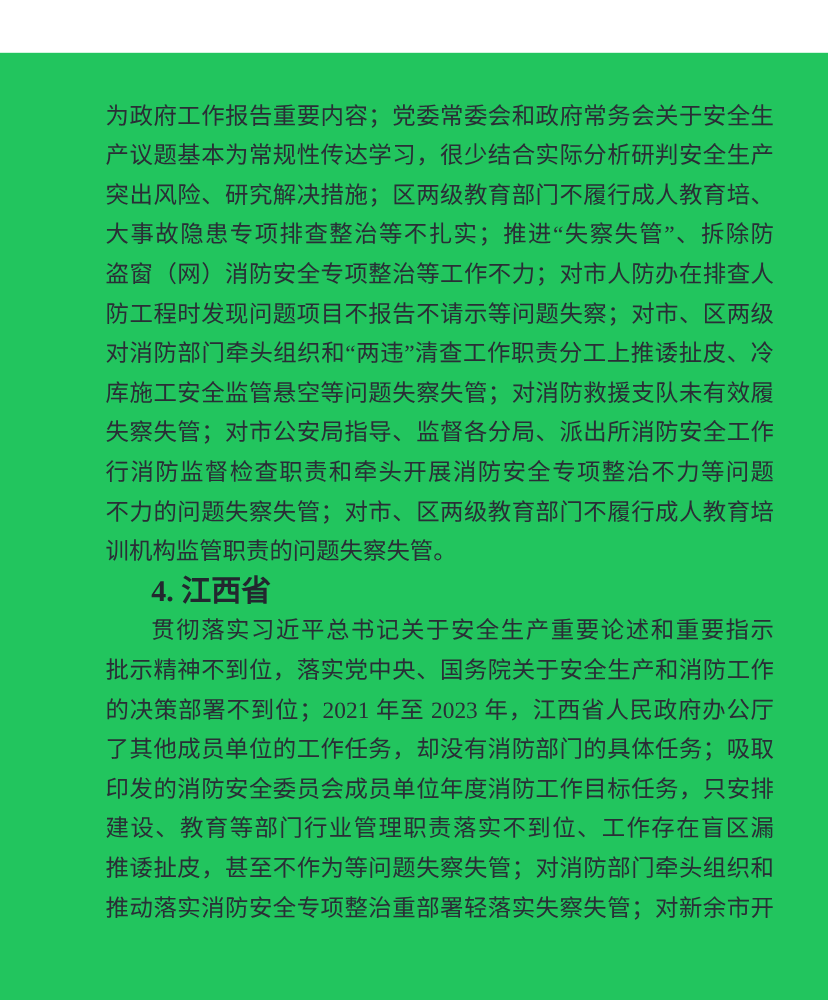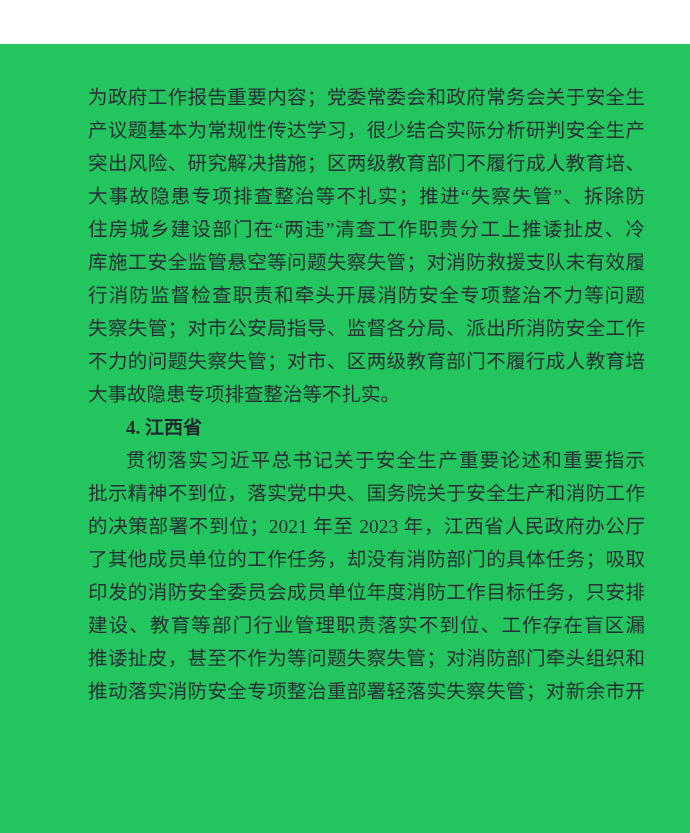--- a/index.html
+++ b/index.html
@@ -69,6 +69,7 @@
     <p class="line">产议题基本为常规性传达学习，很少结合实际分析研判安全生产</p>
     <p class="line">突出风险、研究解决措施；区两级教育部门不履行成人教育培、重</p>
     <p class="line">大事故隐患专项排查整治等不扎实；推进“失察失管”、拆除防</p>
+    <p class="line">盗窗（网）消防安全专项整治等工作不力；对市人防办在排查人</p>
     <p class="line">住房城乡建设部门在“两违”清查工作职责分工上推诿扯皮、冷</p>
     <p class="line">库施工安全监管悬空等问题失察失管；对消防救援支队未有效履</p>
     <p class="line">行消防监督检查职责和牵头开展消防安全专项整治不力等问题</p>

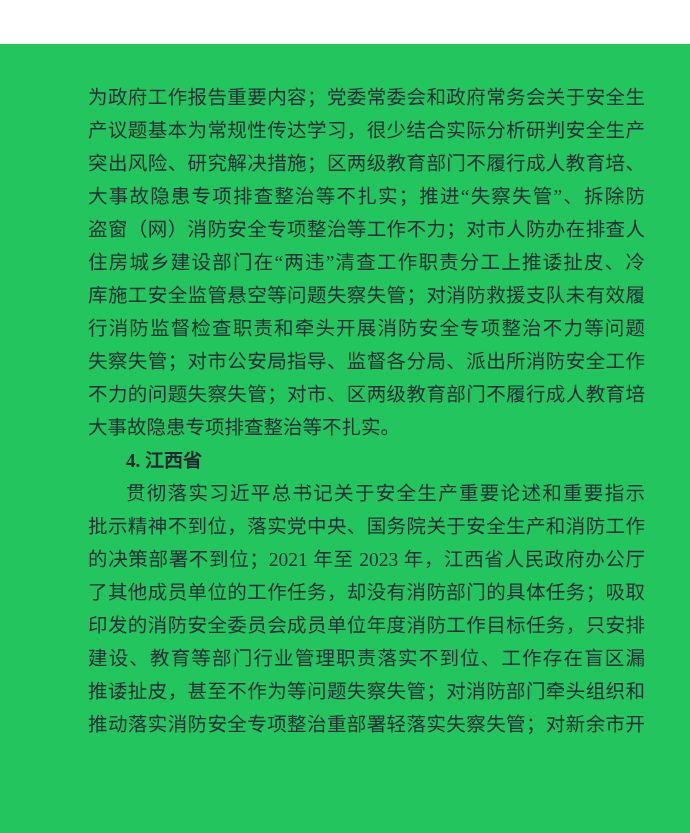--- a/index.html
+++ b/index.html
@@ -70,6 +70,7 @@
     <p class="line">突出风险、研究解决措施；区两级教育部门不履行成人教育培、重</p>
     <p class="line">大事故隐患专项排查整治等不扎实；推进“失察失管”、拆除防</p>
     <p class="line">盗窗（网）消防安全专项整治等工作不力；对市人防办在排查人</p>
+    <p class="line">防工程时发现问题项目不报告不请示等问题失察；对市、区两级</p>
     <p class="line">住房城乡建设部门在“两违”清查工作职责分工上推诿扯皮、冷</p>
     <p class="line">库施工安全监管悬空等问题失察失管；对消防救援支队未有效履</p>
     <p class="line">行消防监督检查职责和牵头开展消防安全专项整治不力等问题</p>

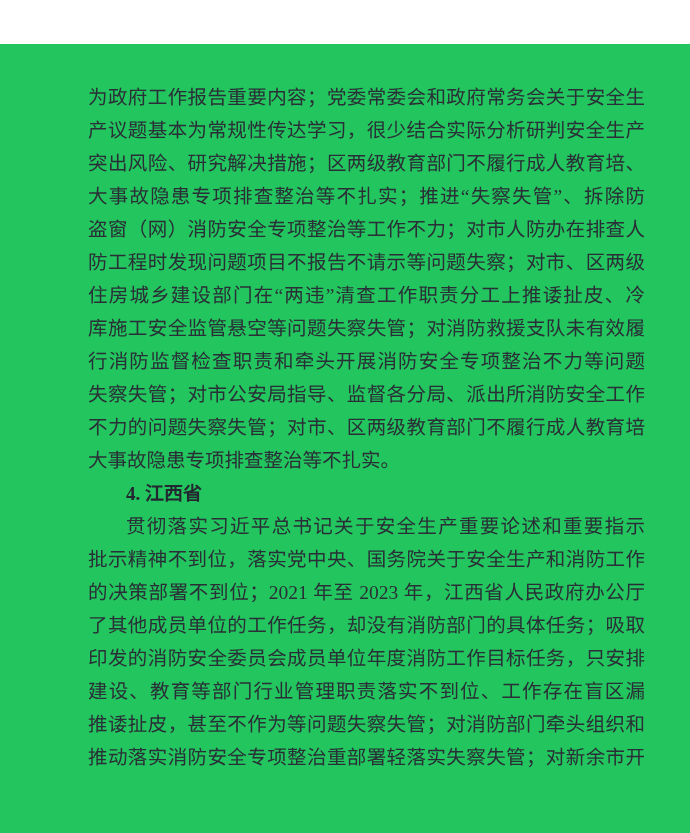--- a/index.html
+++ b/index.html
@@ -71,7 +71,7 @@
     <p class="line">大事故隐患专项排查整治等不扎实；推进“失察失管”、拆除防</p>
     <p class="line">盗窗（网）消防安全专项整治等工作不力；对市人防办在排查人</p>
     <p class="line">防工程时发现问题项目不报告不请示等问题失察；对市、区两级</p>
-    <p class="line">住房城乡建设部门在“两违”清查工作职责分工上推诿扯皮、冷</p>
+    <p class="line">对消防部门牵头组织和“两违”清查工作职责分工上推诿扯皮、冷</p>
     <p class="line">库施工安全监管悬空等问题失察失管；对消防救援支队未有效履</p>
     <p class="line">行消防监督检查职责和牵头开展消防安全专项整治不力等问题</p>
     <p class="line">失察失管；对市公安局指导、监督各分局、派出所消防安全工作</p>

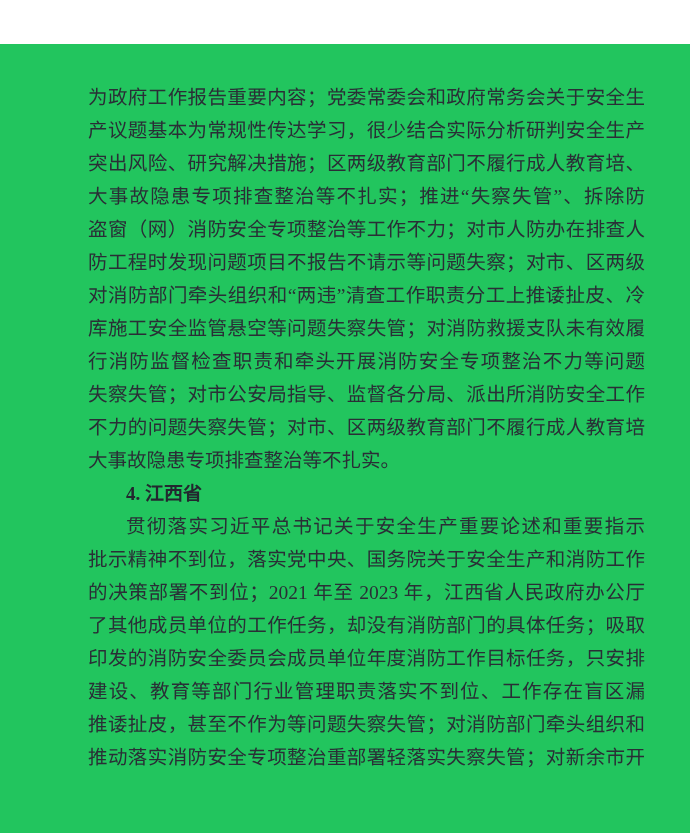--- a/index.html
+++ b/index.html
@@ -73,8 +73,8 @@
     <p class="line">防工程时发现问题项目不报告不请示等问题失察；对市、区两级</p>
     <p class="line">对消防部门牵头组织和“两违”清查工作职责分工上推诿扯皮、冷</p>
     <p class="line">库施工安全监管悬空等问题失察失管；对消防救援支队未有效履</p>
+    <p class="line">失察失管；对市公安局指导、监督各分局、派出所消防安全工作</p>
     <p class="line">行消防监督检查职责和牵头开展消防安全专项整治不力等问题</p>
-    <p class="line">失察失管；对市公安局指导、监督各分局、派出所消防安全工作</p>
     <p class="line">不力的问题失察失管；对市、区两级教育部门不履行成人教育培</p>
     <p class="line short">大事故隐患专项排查整治等不扎实。</p>
 

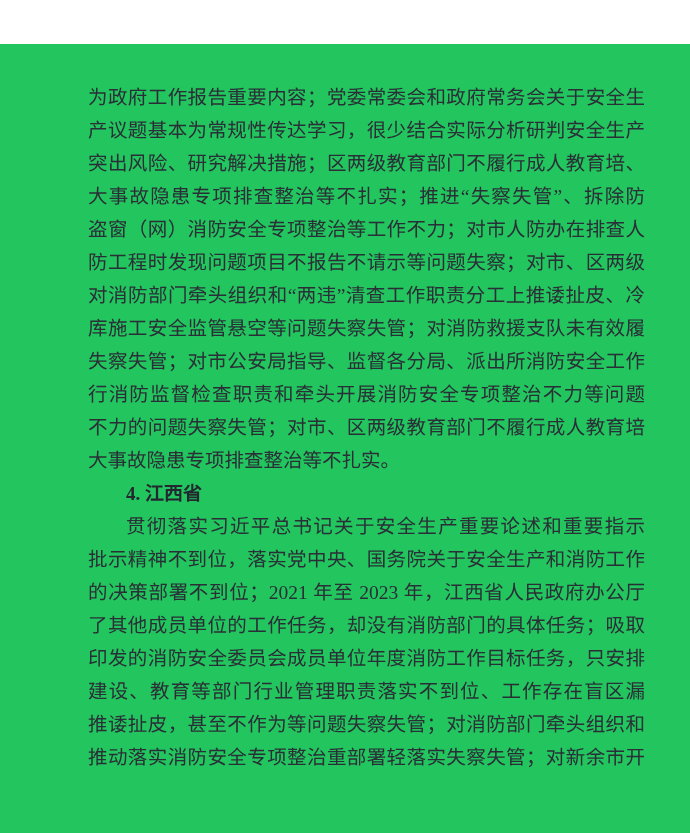--- a/index.html
+++ b/index.html
@@ -76,7 +76,7 @@
     <p class="line">失察失管；对市公安局指导、监督各分局、派出所消防安全工作</p>
     <p class="line">行消防监督检查职责和牵头开展消防安全专项整治不力等问题</p>
     <p class="line">不力的问题失察失管；对市、区两级教育部门不履行成人教育培</p>
-    <p class="line short">大事故隐患专项排查整治等不扎实。</p>
+    <p class="line short">训机构监管职责的问题失察失管。</p>
 
     <h3 class="heading">4. 江西省</h3>
 

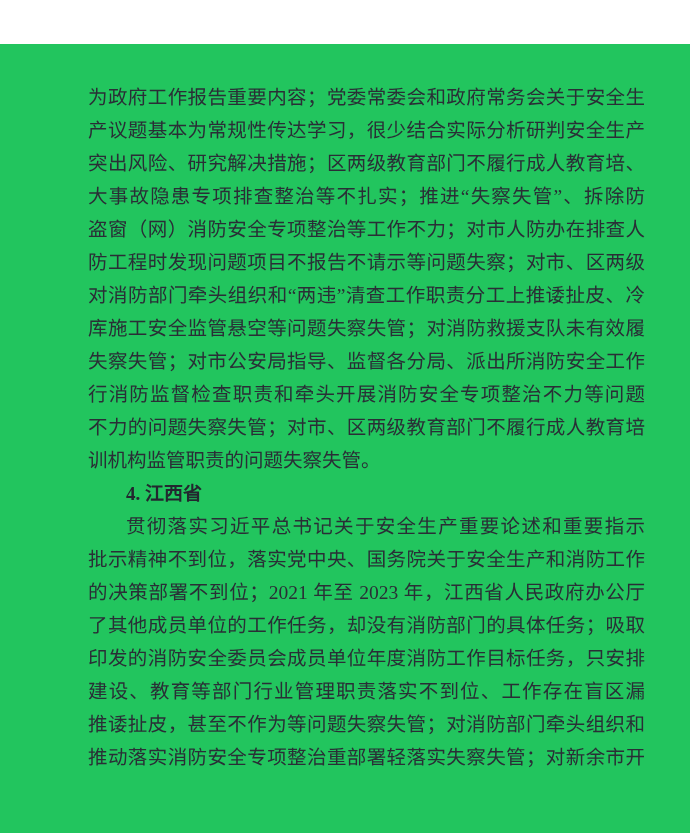--- a/index.html
+++ b/index.html
@@ -43,7 +43,7 @@
   .heading {
     margin: 0;
     padding: 0 0 0 38px;
-    font-size: 19px;
+    font-size: 25px;
     font-weight: bold;
     line-height: 33px;
     height: 33px;

